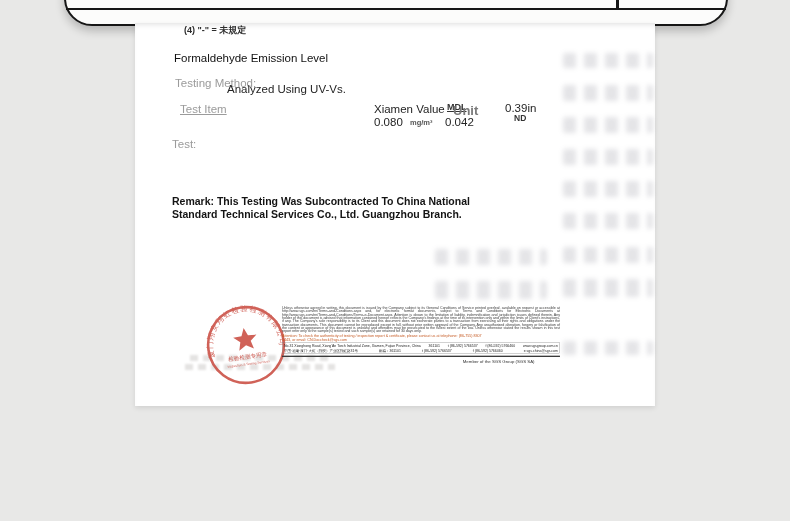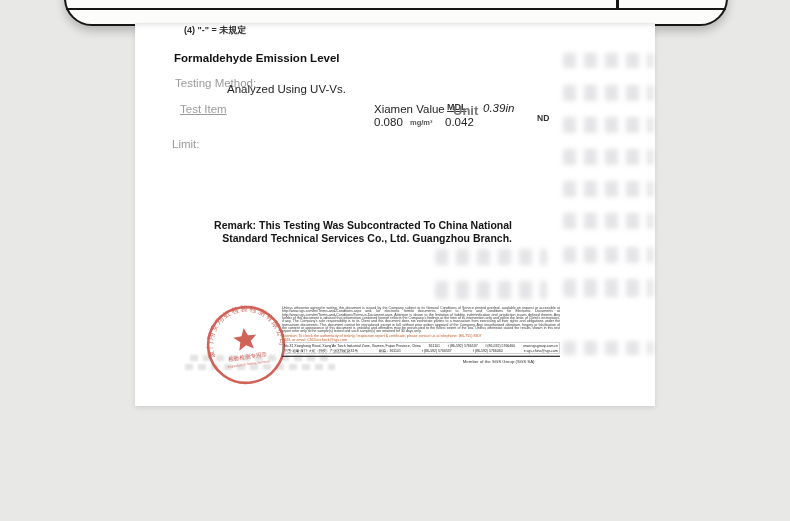--- a/index.html
+++ b/index.html
@@ -15,7 +15,7 @@
            box-shadow:inset 0 5px 7px -5px rgba(0,0,0,.18),0 2px 5px rgba(0,0,0,.10);}
   .abs{position:absolute;}
   .fn{font-size:9px;font-weight:bold;color:#2c2c2c;}
-  .title{font-size:11.5px;font-weight:bold;color:#111;}
+  .title{font-size:11.5px;font-weight:normal;color:#111;}
   .glabel{font-size:11.5px;color:#9b9b9b;}
   .btext{font-size:11.5px;color:#242424;line-height:13.5px;white-space:pre-line;}
   .colhead{font-size:11.5px;color:#242424;}

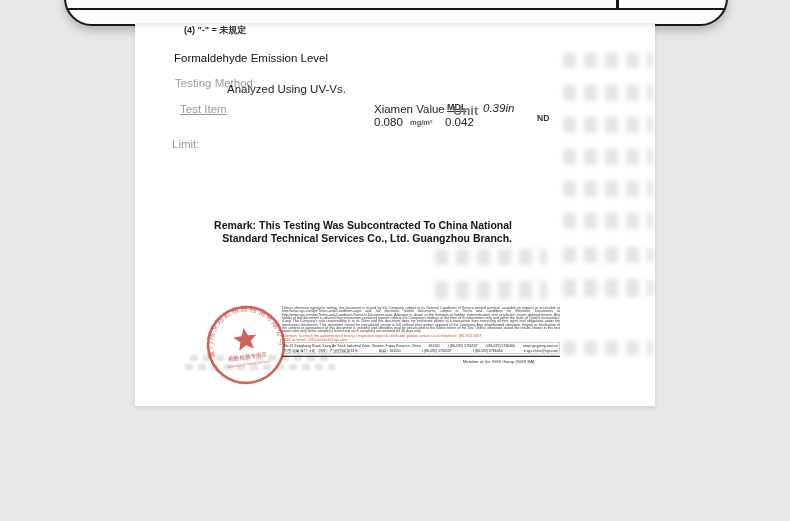--- a/index.html
+++ b/index.html
@@ -81,7 +81,7 @@
     <span class="abs colhead" style="left:239px;top:80px;z-index:2;">Xiamen Value</span>
     <span class="abs unit-head" style="left:273px;top:80px;z-index:3;">Unit</span>
     <span class="abs mdl-head" style="left:312px;top:79px;">MDL</span>
-    <span class="abs colhead" style="left:348px;top:79px;font-style:italic;">0.39in</span>
+    <span class="abs colhead" style="left:370px;top:79px;">0.39in</span>
 
     <span class="abs colhead" style="left:239px;top:93px;">0.080</span>
     <span class="abs unit-val" style="left:275px;top:95px;text-align:right;">mg/m³</span>

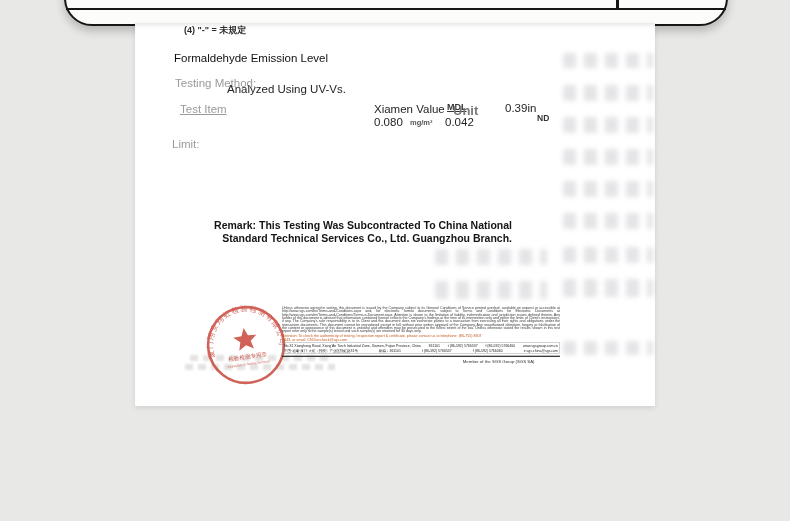--- a/index.html
+++ b/index.html
@@ -86,7 +86,7 @@
     <span class="abs colhead" style="left:239px;top:93px;">0.080</span>
     <span class="abs unit-val" style="left:275px;top:95px;text-align:right;">mg/m³</span>
     <span class="abs colhead" style="left:310px;top:93px;">0.042</span>
-    <span class="abs small-b" style="left:354px;top:90px;padding-left:48px;">ND</span>
+    <span class="abs small-b" style="left:331px;top:90px;padding-left:48px;">ND</span>
 
     <span class="abs glabel" style="left:37px;top:115px;z-index:1;">Limit:</span>
 

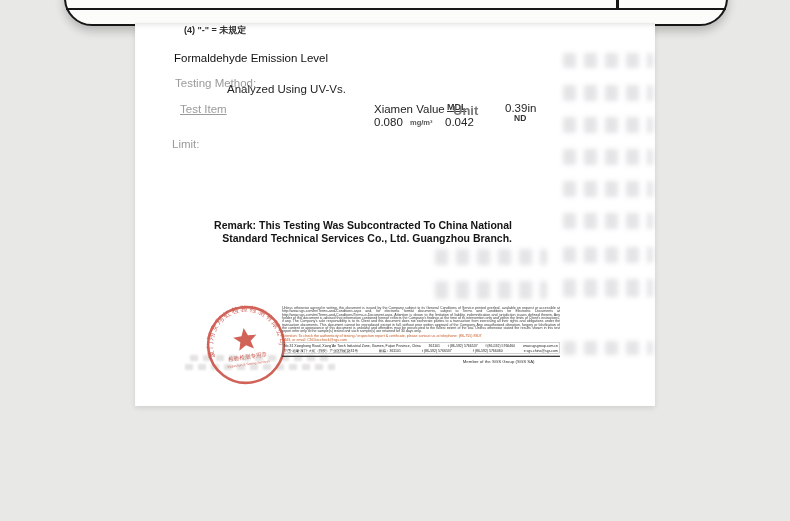--- a/index.html
+++ b/index.html
@@ -88,7 +88,7 @@
     <span class="abs colhead" style="left:310px;top:93px;">0.042</span>
     <span class="abs small-b" style="left:331px;top:90px;padding-left:48px;">ND</span>
 
-    <span class="abs glabel" style="left:37px;top:115px;z-index:1;">Limit:</span>
+    <span class="abs glabel" style="left:37px;top:115px;z-index:1;">Test:</span>
 
     <div class="abs remark" style="left:37px;top:196px;width:340px;text-align:right;">Remark: This Testing Was Subcontracted To China National
 Standard Technical Services Co., Ltd. Guangzhou Branch.</div>

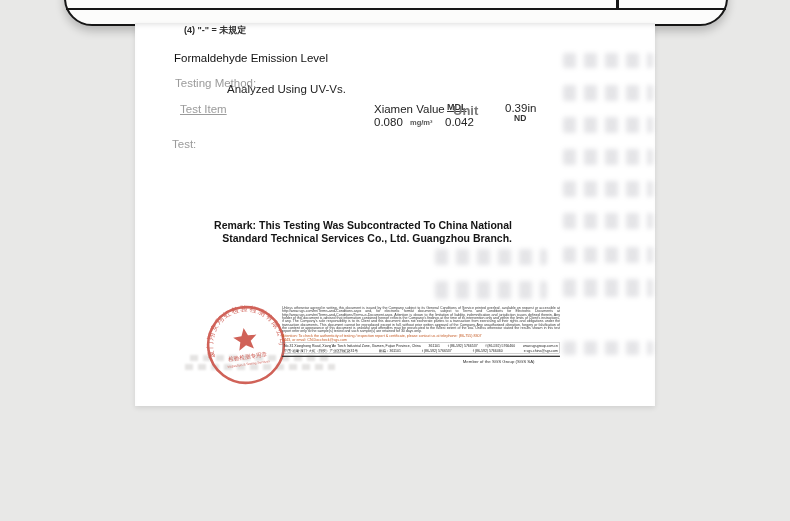--- a/index.html
+++ b/index.html
@@ -90,7 +90,7 @@
 
     <span class="abs glabel" style="left:37px;top:115px;z-index:1;">Test:</span>
 
-    <div class="abs remark" style="left:37px;top:196px;width:340px;text-align:right;">Remark: This Testing Was Subcontracted To China National
+    <div class="abs remark" style="left:37px;top:172px;width:340px;">Remark: This Testing Was Subcontracted To China National
 Standard Technical Services Co., Ltd. Guangzhou Branch.</div>
 
     <svg class="stamp" viewBox="0 0 100 100">

